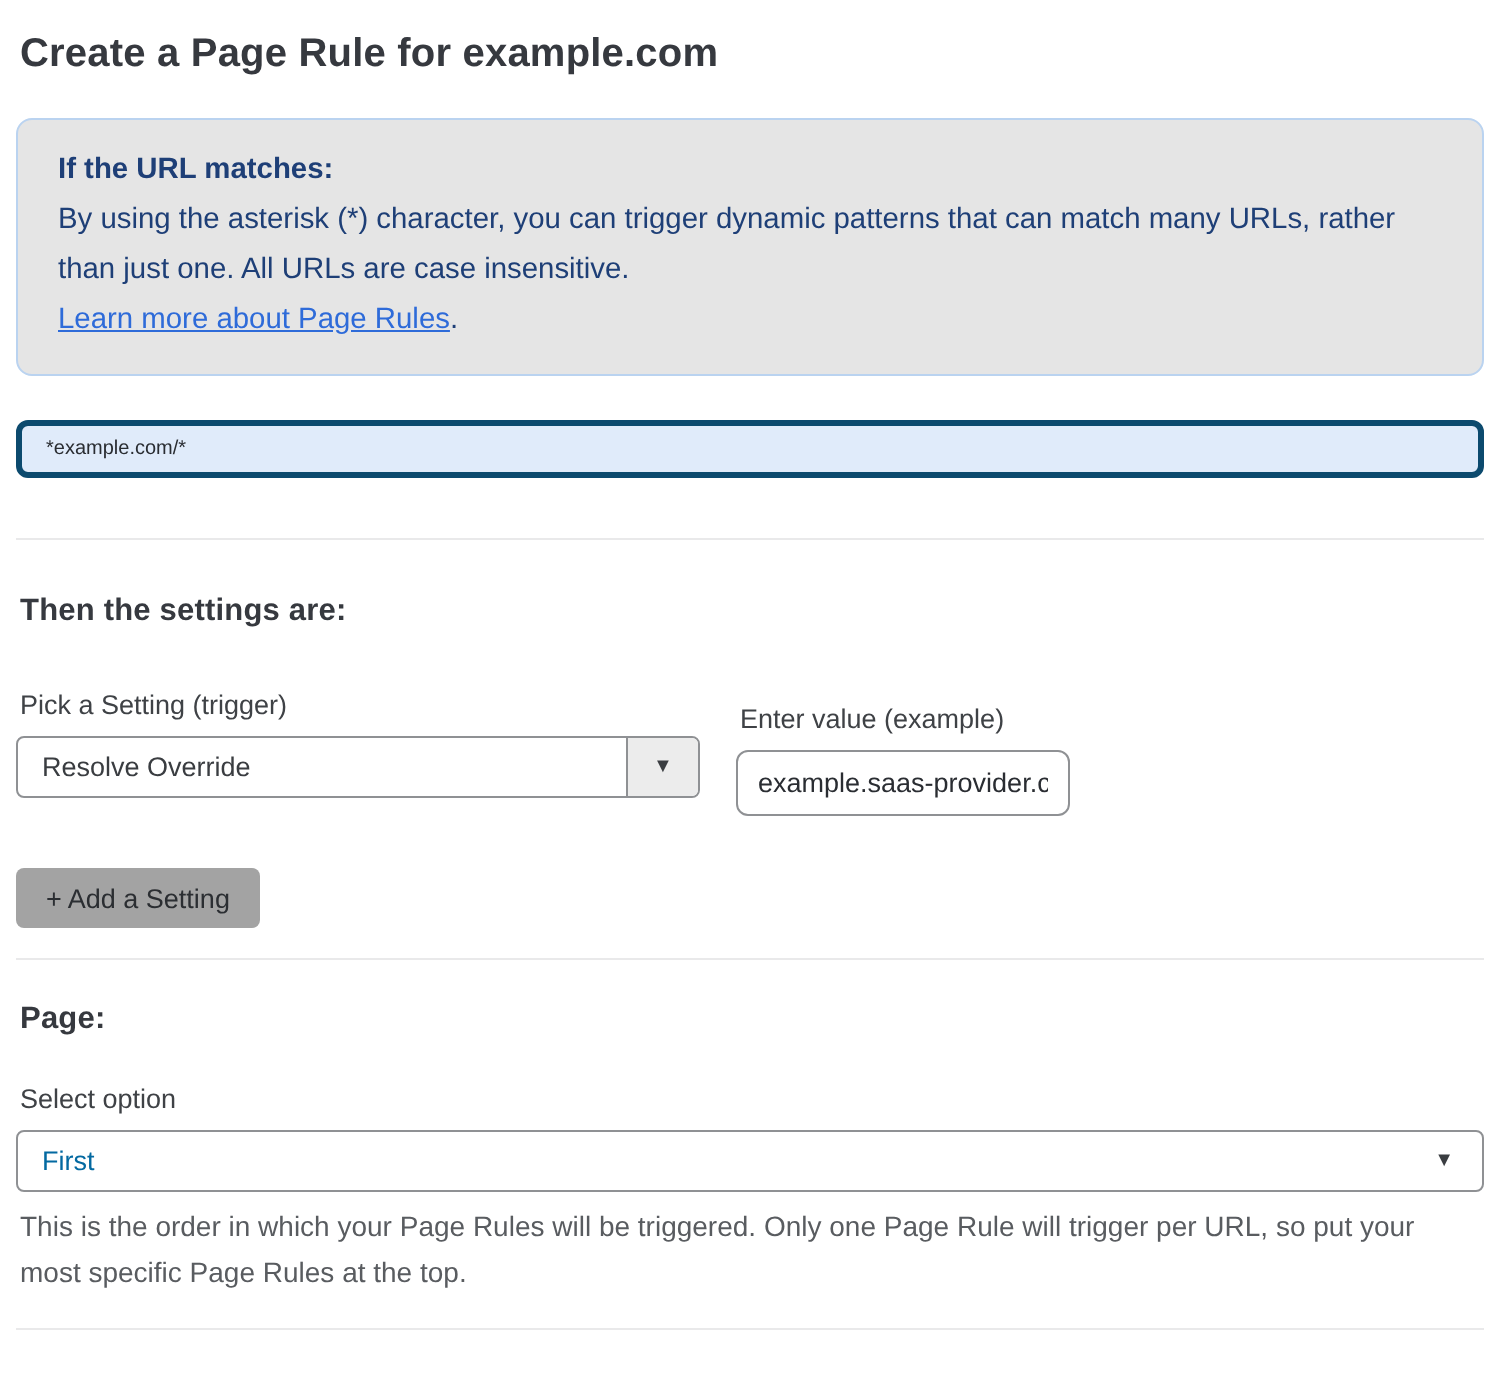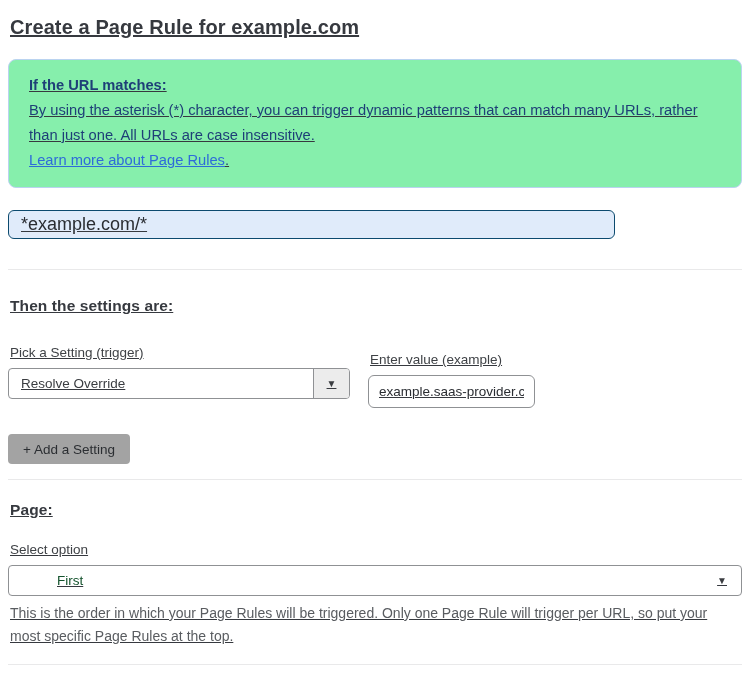--- a/index.html
+++ b/index.html
@@ -11,7 +11,7 @@
     color: #36393f;
     overflow: hidden;
   }
-  .page { padding: 14px 8px 3px 8px; text-decoration: underline; }
+  .page { padding: 14px 8px 3px 8px; }
 
   .page-title {
     font-size: 20px;

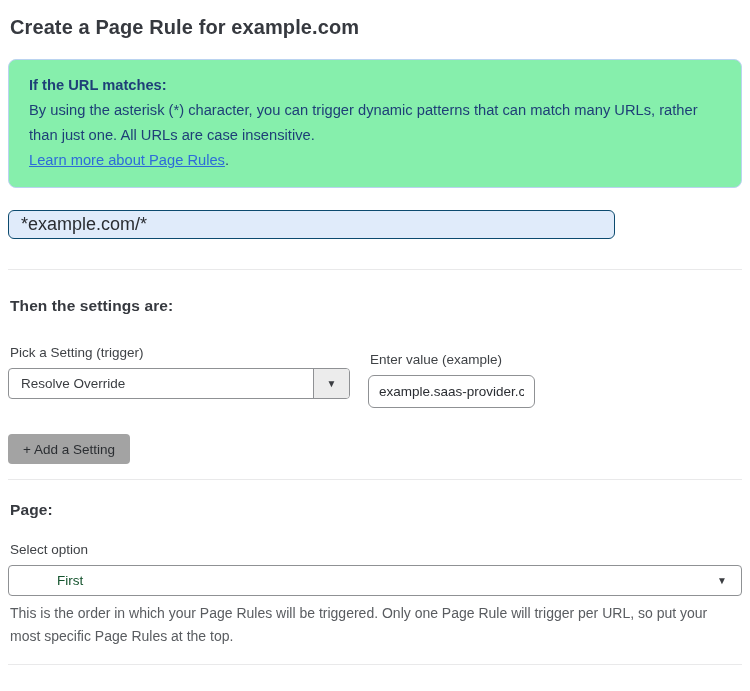--- a/index.html
+++ b/index.html
@@ -24,7 +24,7 @@
   
   .info-box {
     margin-top: 20px;
-    background: #86efac;
+    background: #e5e5e5;
     border: 1px solid #bad3f0;
     border-radius: 8px;
     padding: 13px 20px 14px 20px;

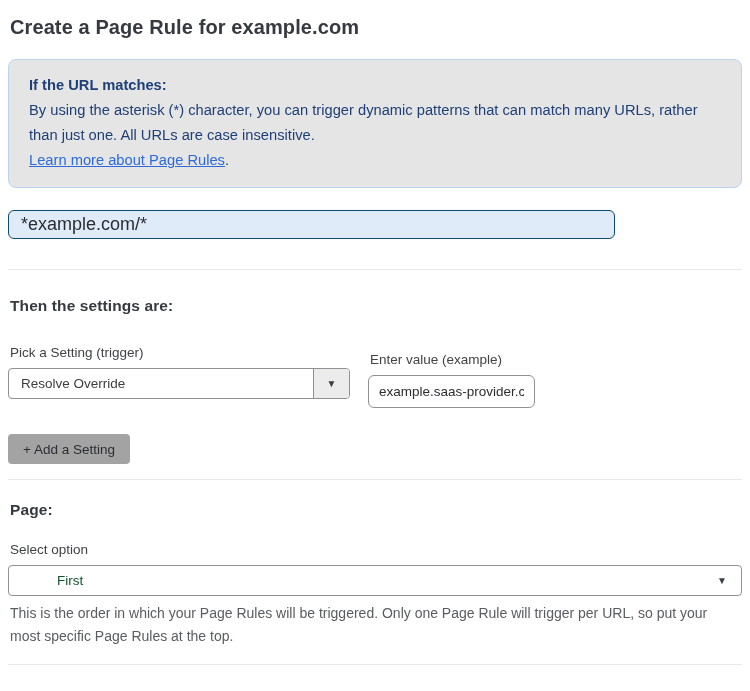--- a/index.html
+++ b/index.html
@@ -50,14 +50,14 @@
   .url-section { margin-top: 22px; }
   .url-input {
     display: block;
-    width: 607px;
+    width: 734px;
     height: 29px;
     background: #e0ebfa;
-    border: 1px solid #0c4a6e;
+    border: 3px solid #0c4a6e;
     border-radius: 6px;
     padding: 0 12px;
     font-family: "Liberation Sans", sans-serif;
-    font-size: 18px;
+    font-size: 10px;
     color: #2a2d32;
     outline: none;
   }

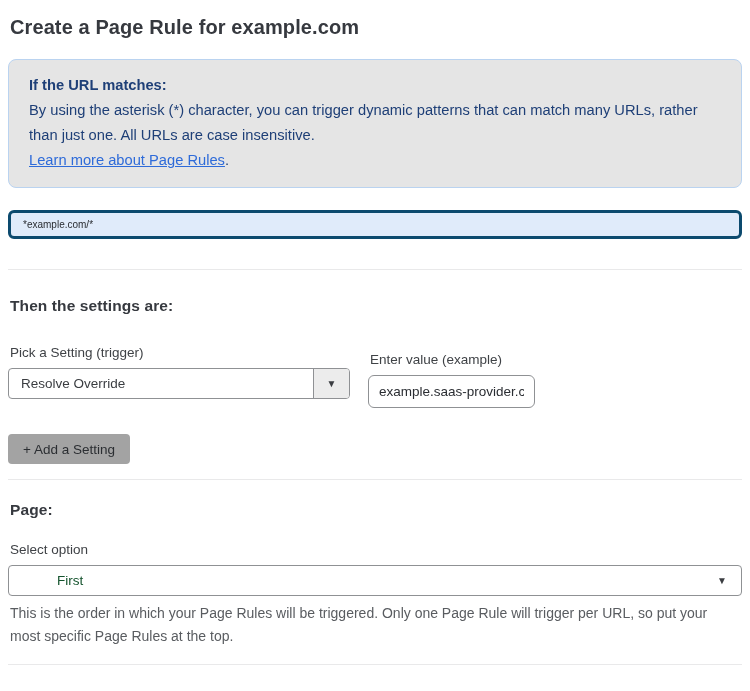--- a/index.html
+++ b/index.html
@@ -165,7 +165,7 @@
     padding: 0 12px 0 12px;
     cursor: pointer;
   }
-  .wide-select-value { font-size: 13.5px; color: #14532d; margin-left: 36px; }
+  .wide-select-value { font-size: 13.5px; color: #0369a1; }
   .wide-select-caret { color: #3a3d41; font-size: 10px; padding-right: 2px; }
 
   .order-help {

